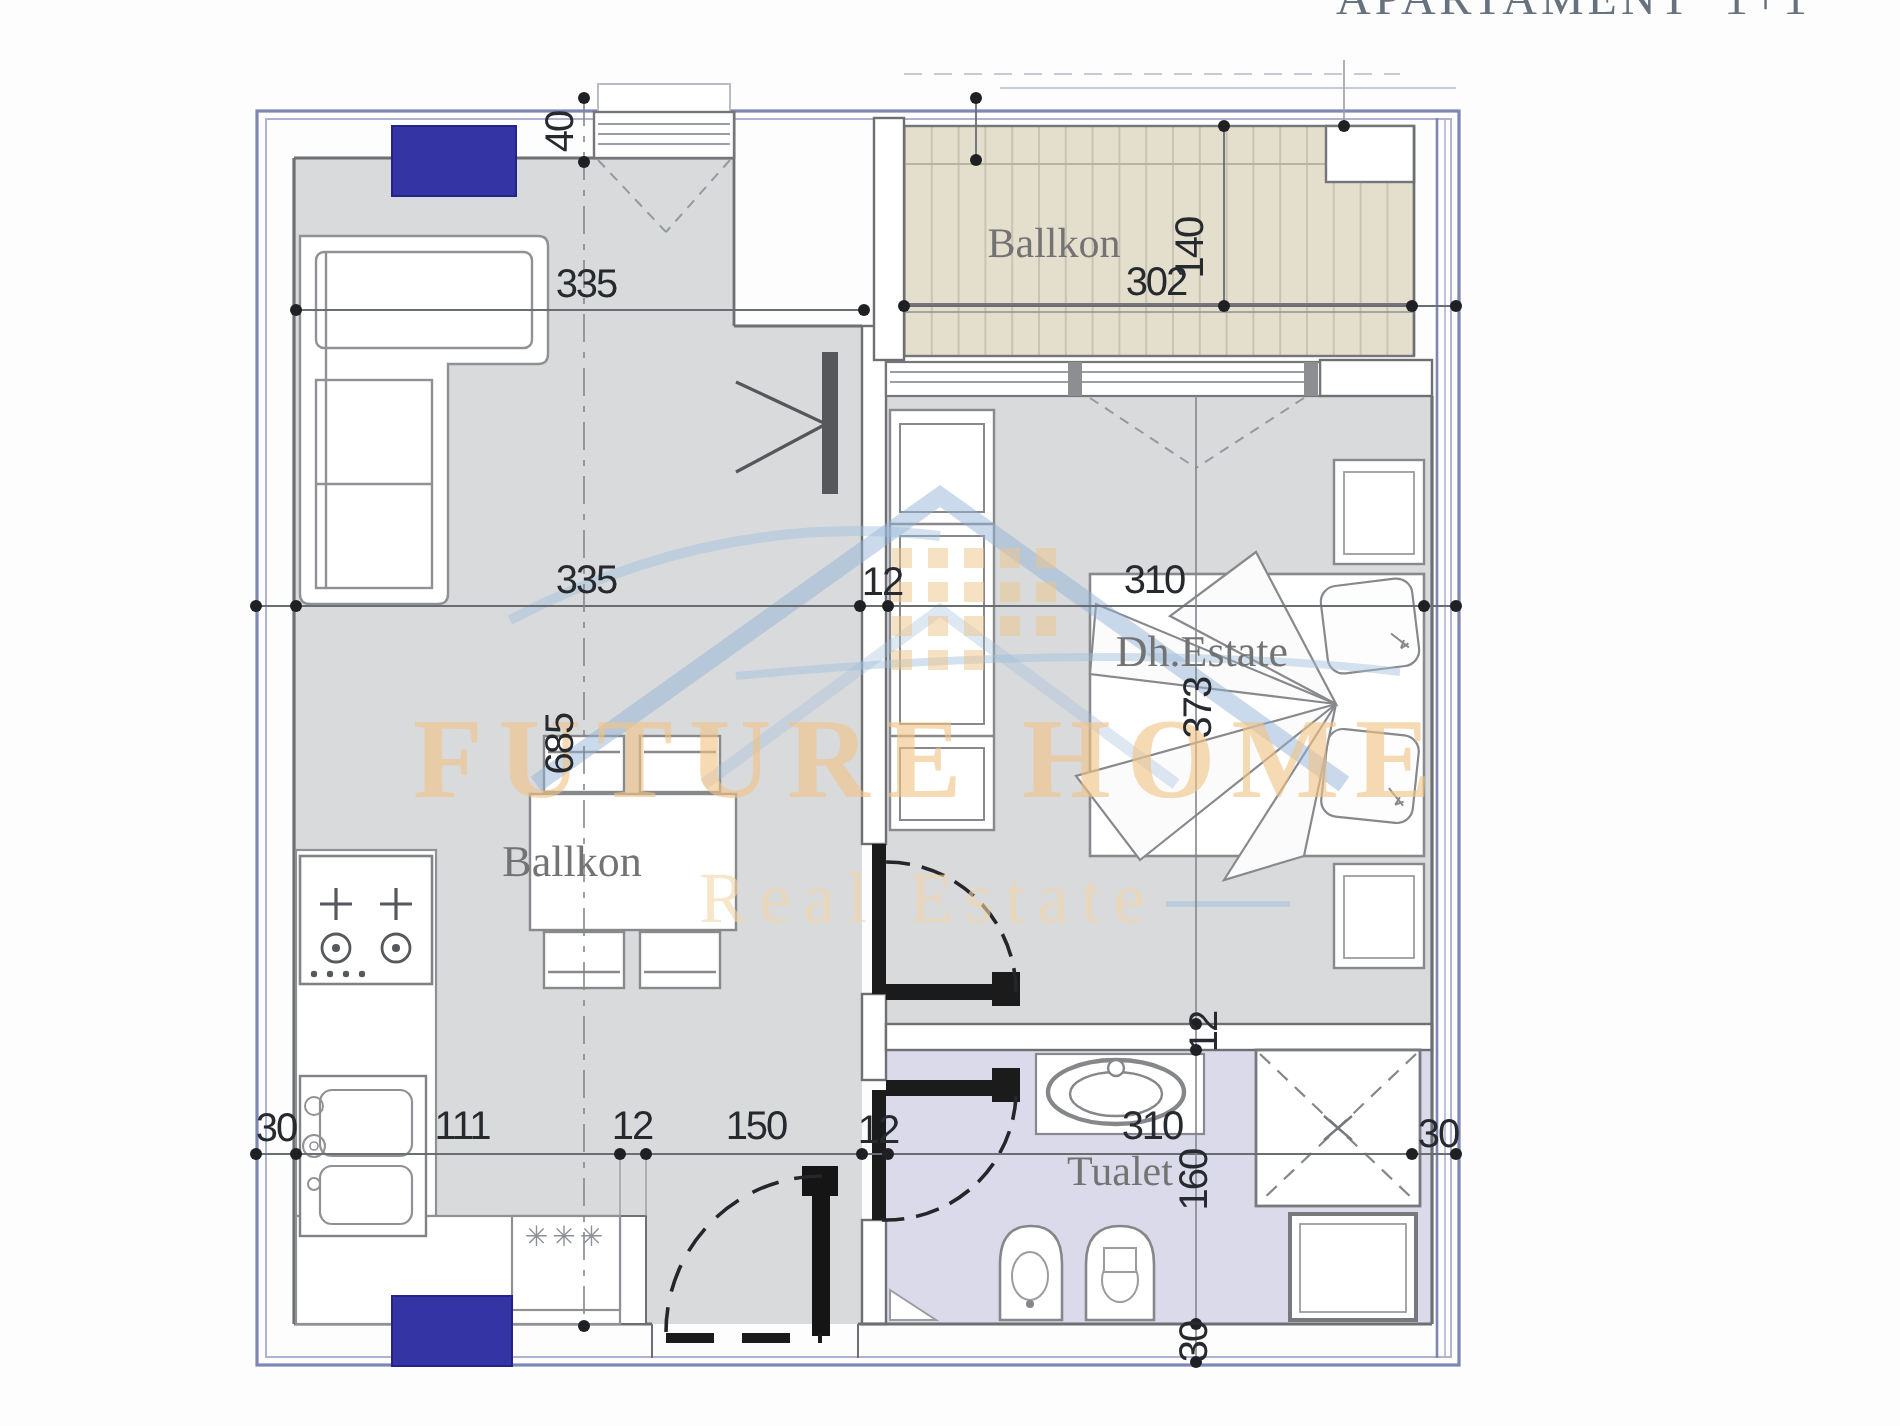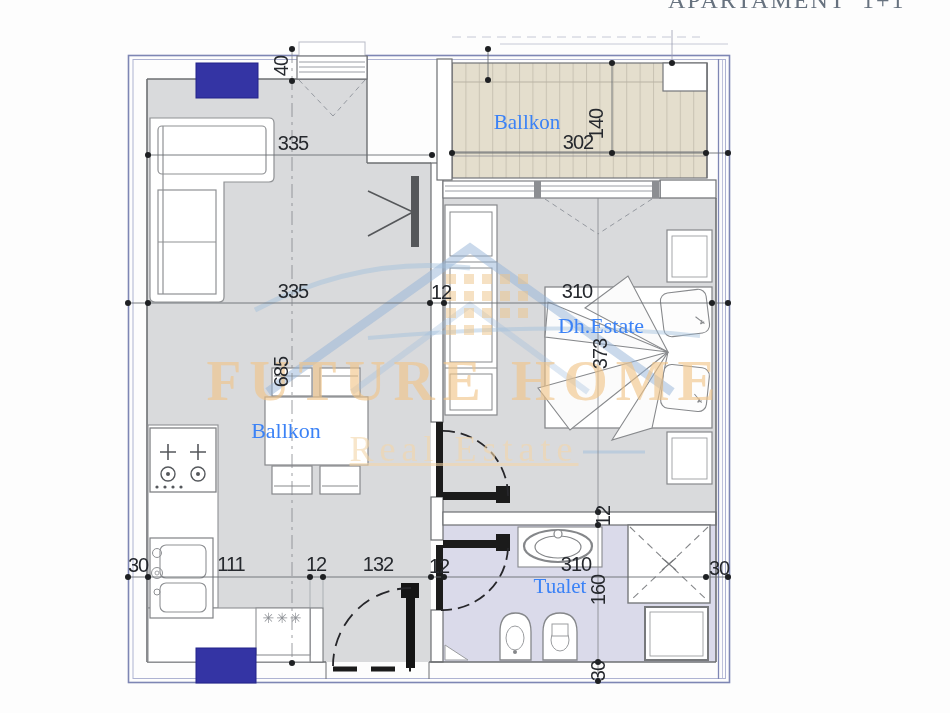--- a/index.html
+++ b/index.html
@@ -9,7 +9,7 @@
   .lbl{position:absolute;z-index:3;transform:translate(-50%,-50%);white-space:pre;}
   .dim{font-family:"Liberation Sans",sans-serif;font-size:20px;color:#26292e;letter-spacing:-1px;}
   .rot{transform:translate(-50%,-50%) rotate(-90deg);}
-  .room{font-family:"Liberation Serif",serif;font-size:22px;color:#3b82f6;}
+  .room{font-family:"Liberation Serif",serif;font-size:22px;color:#737373;}
   .title{position:absolute;left:668px;top:-13px;z-index:3;font-family:"Liberation Serif",serif;
          font-size:24px;color:#67727f;letter-spacing:2px;white-space:pre;}
   .marks{font-size:14px;color:#8d9095;letter-spacing:2px;}

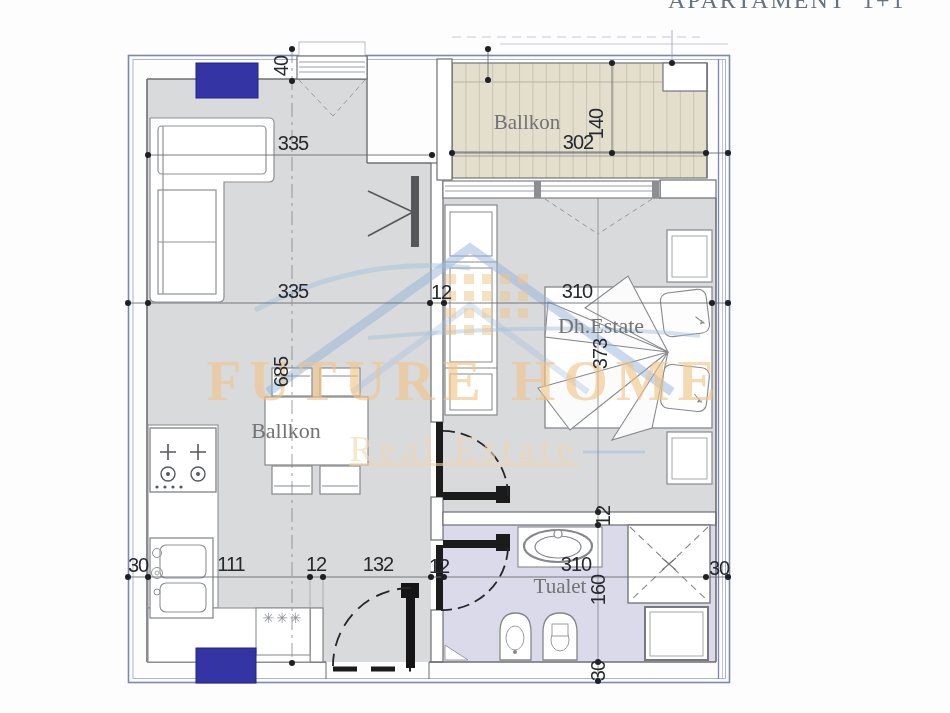--- a/index.html
+++ b/index.html
@@ -17,7 +17,7 @@
       font-family:"Liberation Serif",serif;pointer-events:none;}
   .wm-brand{left:465px;top:380px;font-size:57px;font-weight:bold;letter-spacing:8px;
             color:rgba(240,196,134,0.62);}
-  .wm-tag{left:464px;top:449px;font-size:36px;letter-spacing:6px;color:rgba(243,213,168,0.6);text-decoration:underline;}
+  .wm-tag{left:464px;top:449px;font-size:36px;letter-spacing:6px;color:rgba(243,213,168,0.6);}
 </style>
 </head>
 <body>

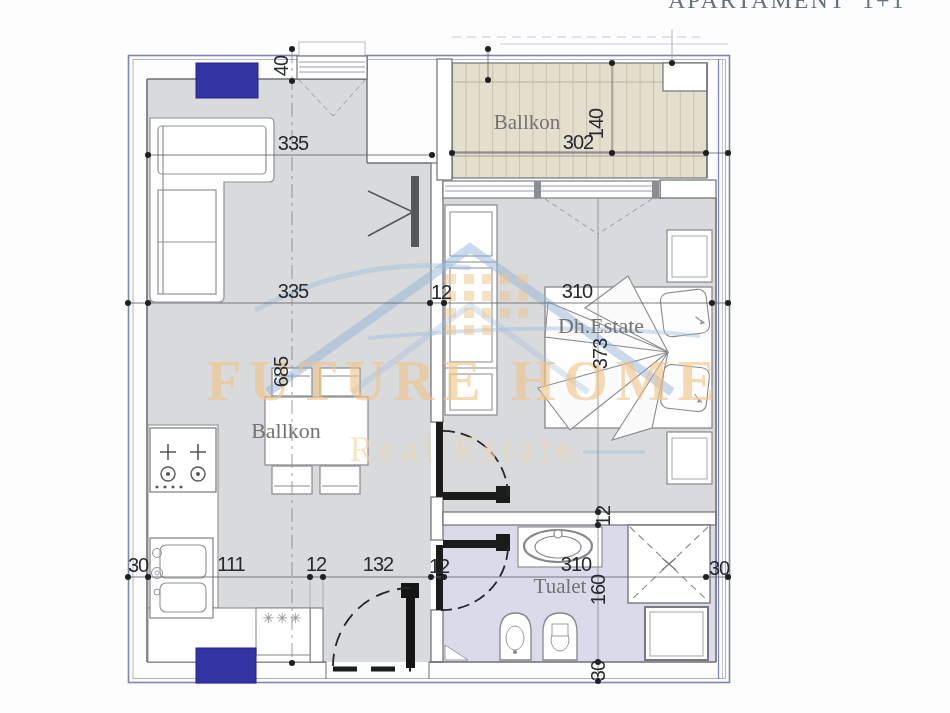--- a/index.html
+++ b/index.html
@@ -323,7 +323,7 @@
 <div class="lbl dim" style="left:138px;top:565px">30</div>
 <div class="lbl dim" style="left:231px;top:564px">111</div>
 <div class="lbl dim" style="left:316px;top:564px">12</div>
-<div class="lbl dim" style="left:378px;top:564px">132</div>
+<div class="lbl dim" style="left:378px;top:564px">150</div>
 <div class="lbl dim" style="left:439px;top:566px">12</div>
 <div class="lbl dim" style="left:576px;top:564px">310</div>
 <div class="lbl dim rot" style="left:598px;top:590px">160</div>

